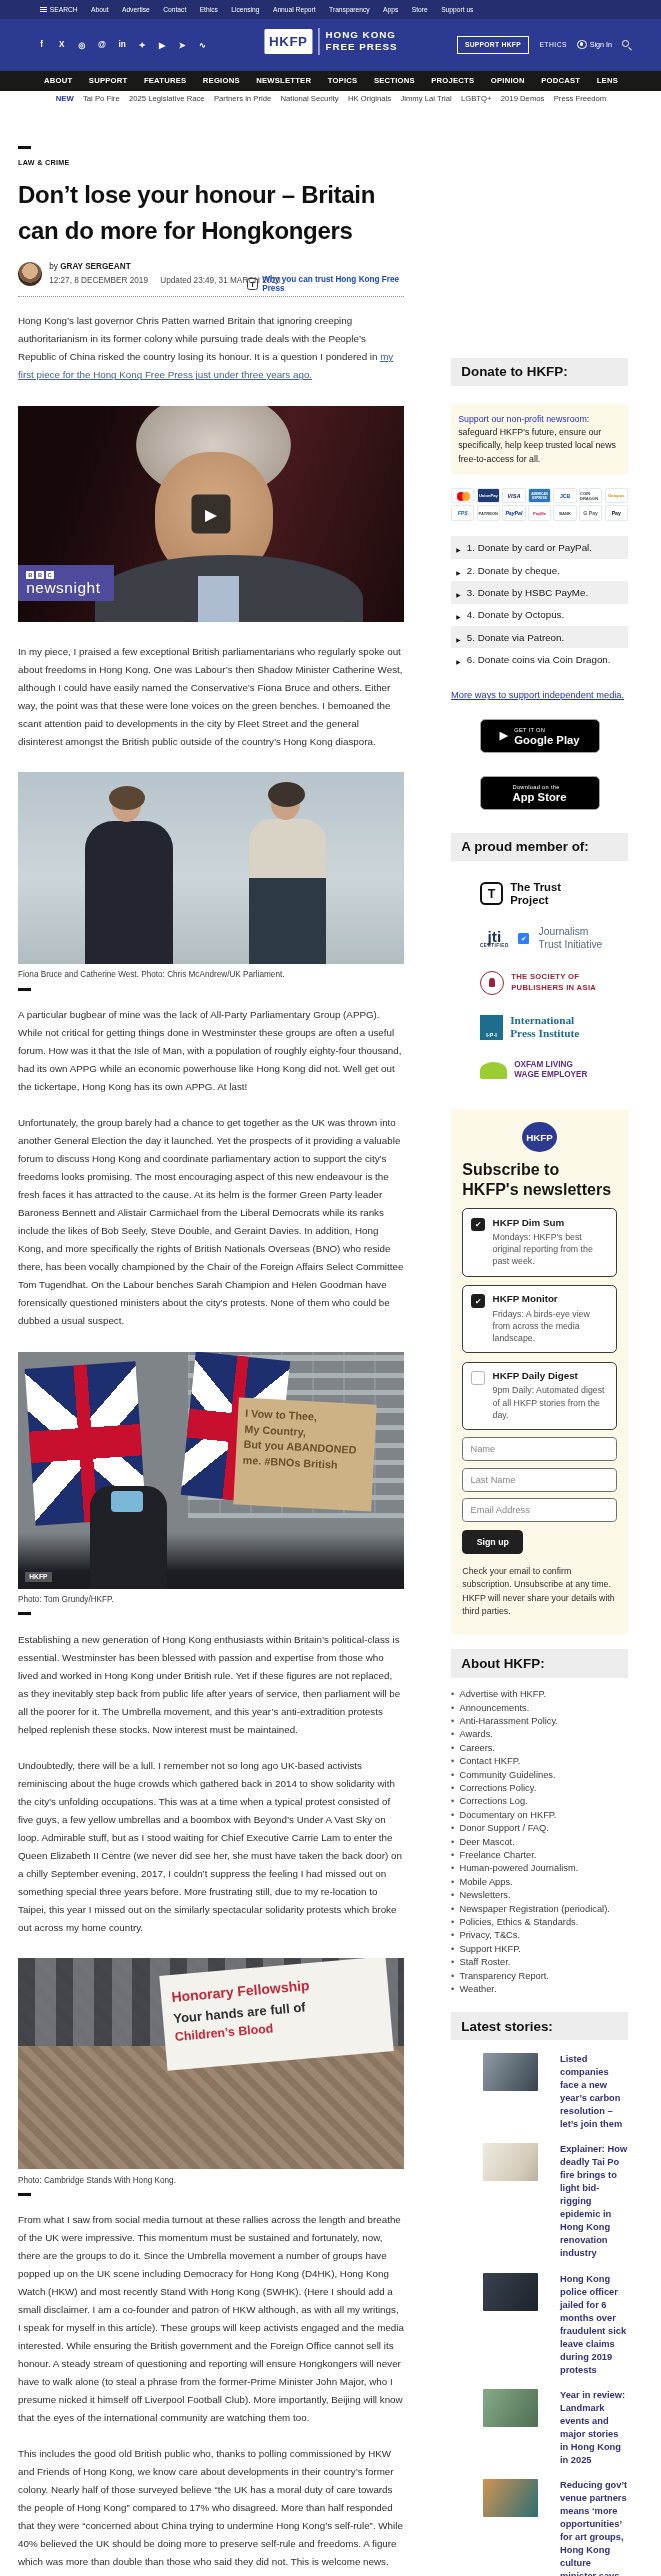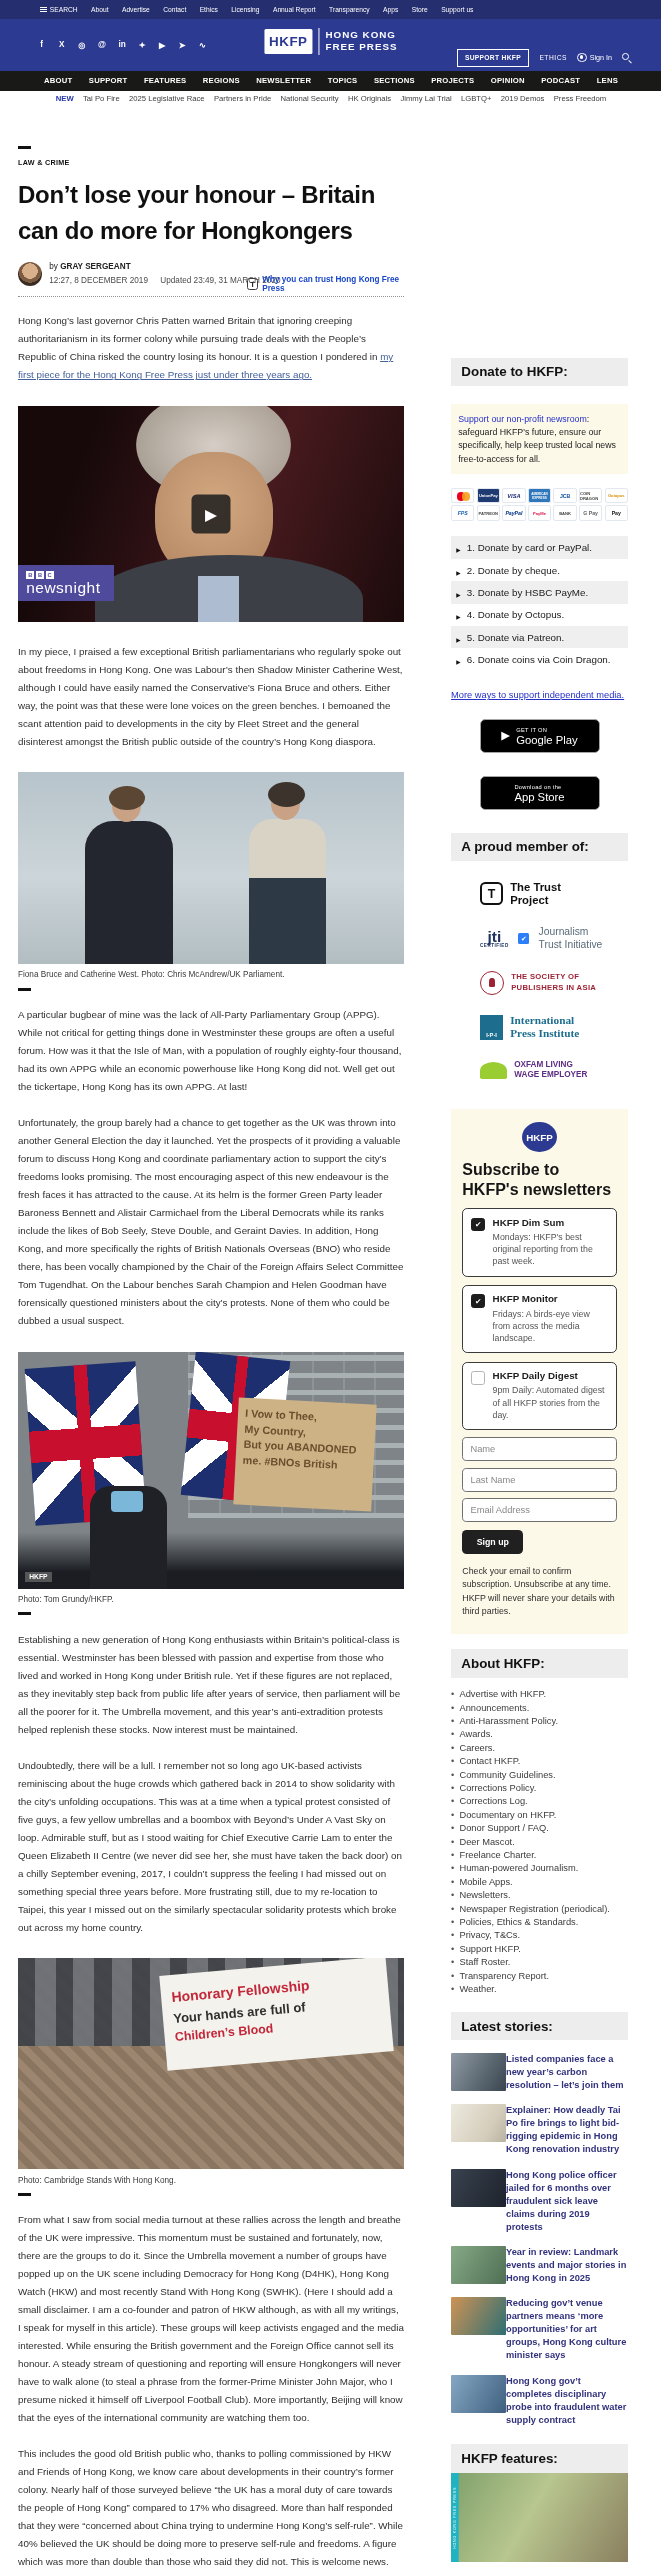--- a/index.html
+++ b/index.html
@@ -19,7 +19,7 @@
   .logo-box { background:#fff; color:#2c3a91; font-weight:800; font-size:13.4px; letter-spacing:0.5px; padding:5.2px 4.6px; border-radius:1.5px; }
   .logo-sep { width:1px; height:27px; background:#fff; }
   .logo-tag { font-weight:800; font-size:9.8px; letter-spacing:1px; line-height:1.3; }
-  .hdr-right { position:absolute; right:33px; top:30px; display:flex; align-items:center; gap:10.3px; }
+  .hdr-right { position:absolute; right:33px; top:17px; display:flex; align-items:center; gap:10.3px; }
   .support-btn { border:1px solid #fff; padding:4.6px 7.2px; font-size:6.7px; font-weight:800; letter-spacing:0.3px; }
   .ethics-lnk { font-size:6.7px; letter-spacing:0.5px; }
   .signin { display:flex; align-items:center; gap:3.1px; font-size:7.2px; }

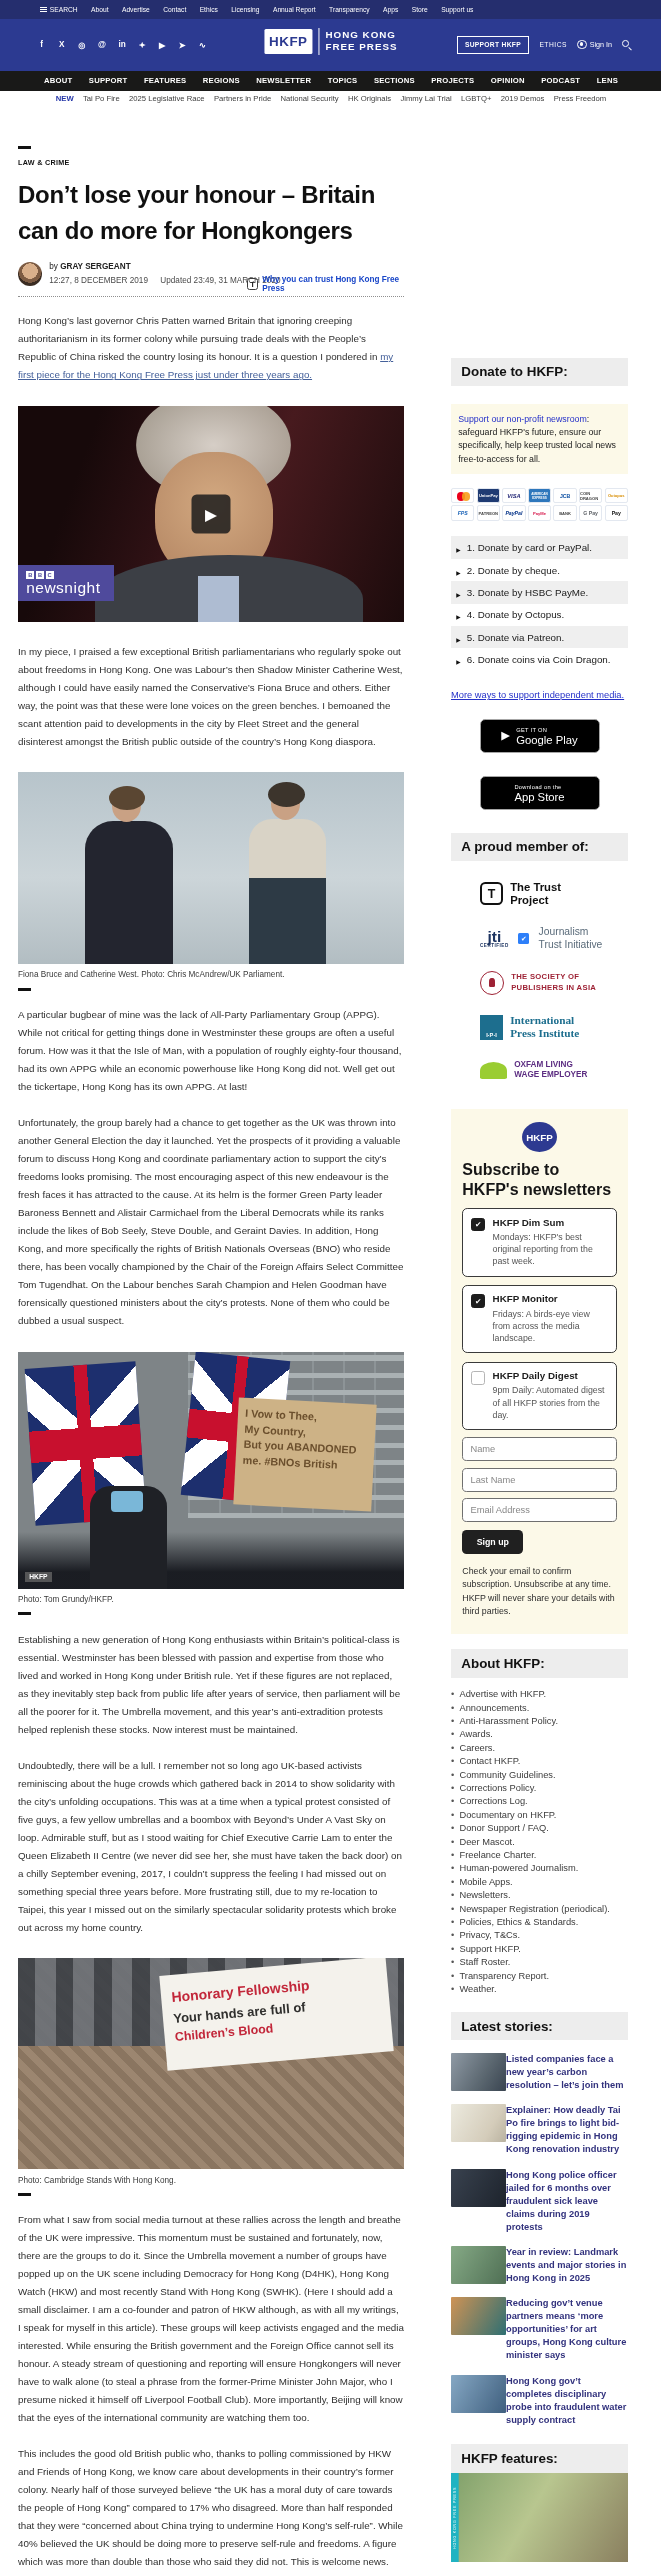--- a/index.html
+++ b/index.html
@@ -134,7 +134,7 @@
   .store-badge { margin:18.5px auto 0; width:120px; height:34px; background:#000; border-radius:5.2px; color:#fff; display:flex; align-items:center; justify-content:center; gap:6.2px; border:0.5px solid #a6a6a6; }
   .store-badge .tri { color:#fff; font-size:11.3px; }
   .store-badge .l1 { font-size:5.7px; letter-spacing:0.3px; }
-  .store-badge .l2 { font-size:11.3px; font-weight:400; line-height:1.1; }
+  .store-badge .l2 { font-size:11.3px; font-weight:700; line-height:1.1; }
   .member-h { margin-top:23px; }
   .mlogo { margin:19.6px 0 0 29px; display:flex; align-items:center; gap:7.2px; }
   .tp-ic { width:23px; height:23px; border:2.1px solid #111; border-radius:5.2px; font-weight:800; font-size:12.4px; display:flex; align-items:center; justify-content:center; color:#111; }

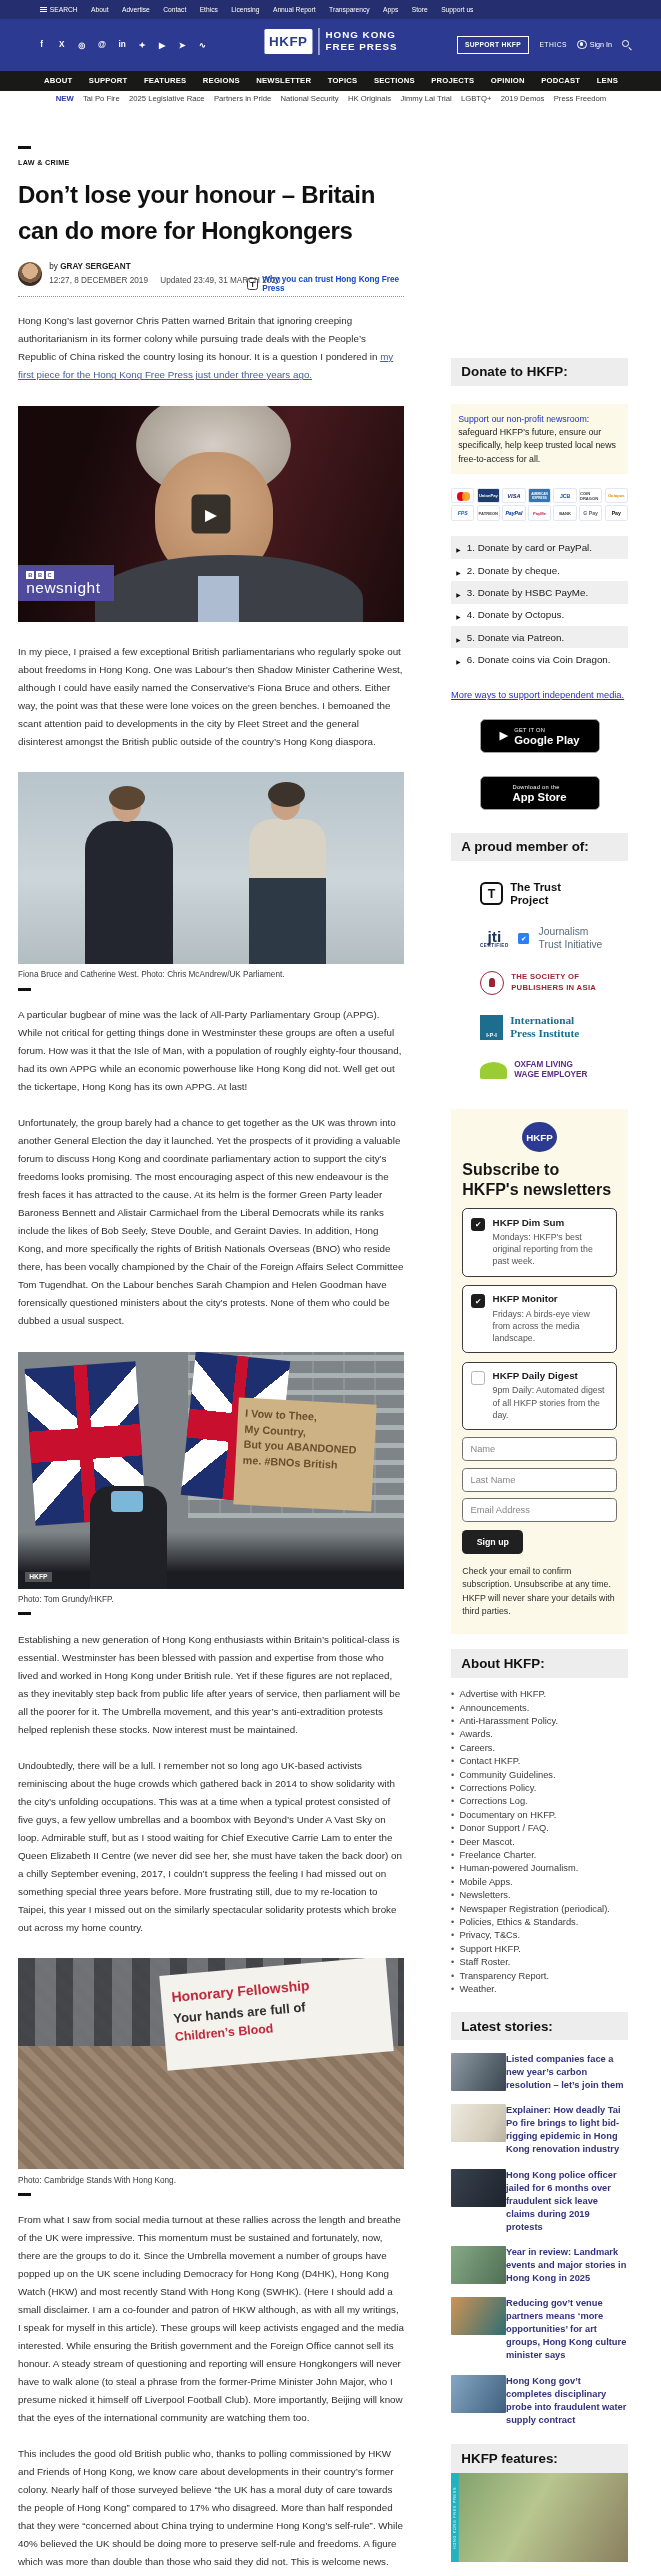--- a/index.html
+++ b/index.html
@@ -169,7 +169,7 @@
   .about-item { display:flex; gap:5.2px; font-size:9.3px; color:#3b3b3b; line-height:13.4px; }
   .about-item .bu { color:#555; }
   .latest-h { margin-top:15.5px; }
-  .story { margin-top:12.4px; display:flex; gap:0; }
+  .story { margin-top:12.4px; display:flex; gap:22px;margin-left:32px; }
   .sthumb { width:55px; height:38px; flex:0 0 auto; border-radius:1px; }
   .sthumb[data-thumb="s1"] { background:linear-gradient(120deg,#8f9aa5,#5b6770 60%,#394450); }
   .sthumb[data-thumb="s2"] { background:linear-gradient(120deg,#eceadf,#d4ccba 70%,#b9b2a0); }

